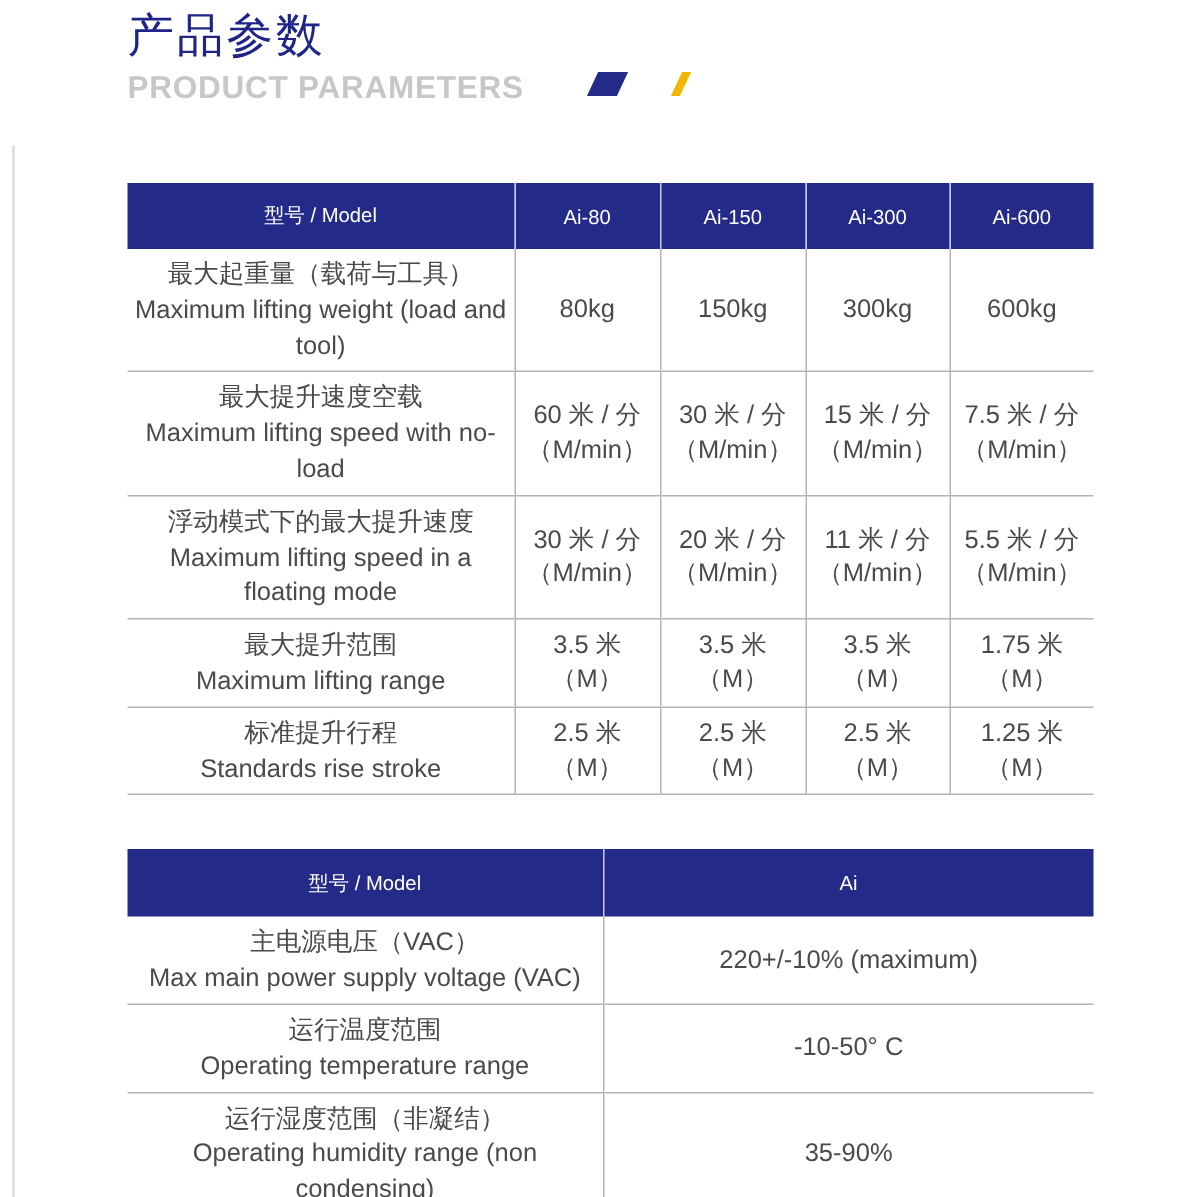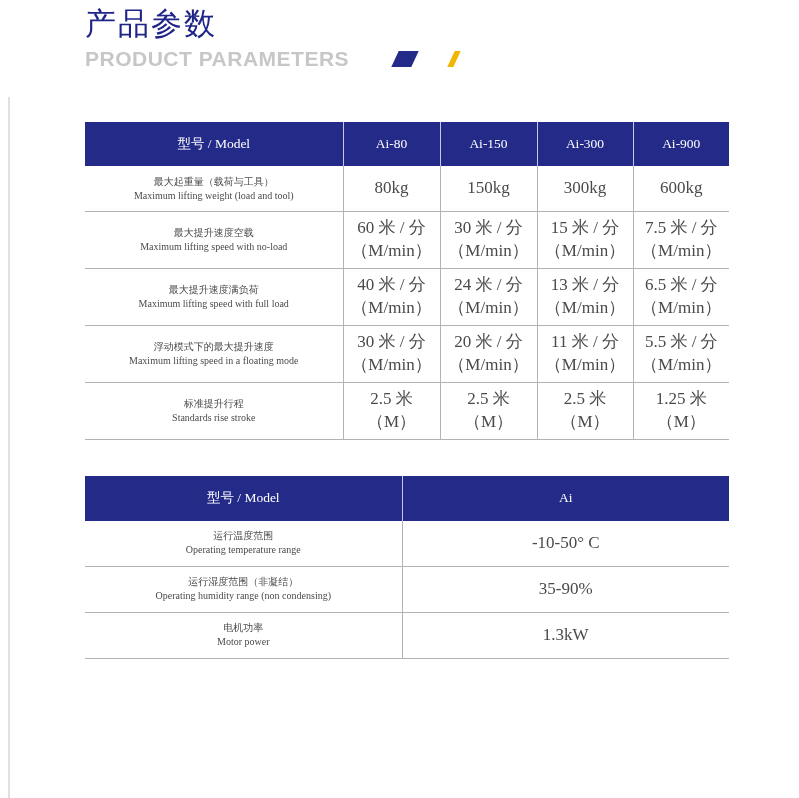--- a/index.html
+++ b/index.html
@@ -16,7 +16,7 @@
     margin:0;font-size:31px;font-weight:normal;color:#1f2588;
     letter-spacing:2px;line-height:36px;
   }
-  .subtitle-row{display:flex;align-items:center;margin-top:6px;height:22px;gap:32px;}
+  .subtitle-row{display:flex;margin-top:6px;height:22px;gap:32px;}
   .subtitle-en{
     font-size:21px;font-weight:bold;color:#c7c7c7;letter-spacing:0.5px;
     line-height:22px;white-space:nowrap;

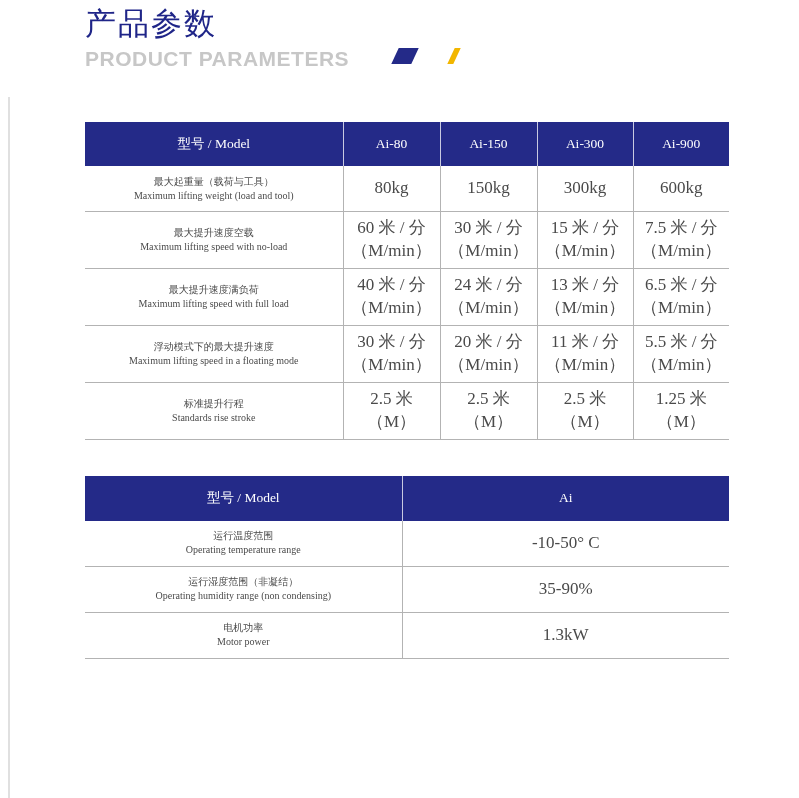--- a/index.html
+++ b/index.html
@@ -26,7 +26,7 @@
   .slash-yellow{width:6px;background:#f2b600;margin-left:4px;}
 
   
-  table{border-collapse:collapse;table-layout:fixed;width:644px;font-family:Liberation Serif, serif;}
+  table{border-collapse:collapse;table-layout:fixed;width:644px;}
   .t1{margin-top:52px;}
   .t2{margin-top:36px;}
   th{

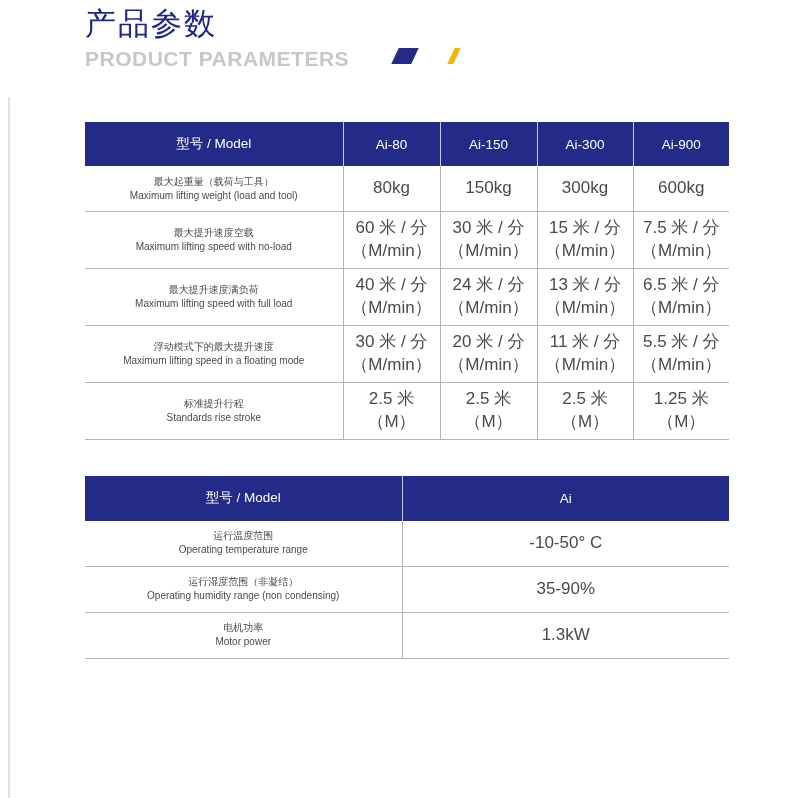--- a/index.html
+++ b/index.html
@@ -74,7 +74,7 @@
         <th>Ai-80</th>
         <th>Ai-150</th>
         <th>Ai-300</th>
-        <th>Ai-900</th>
+        <th>Ai-600</th>
       </tr>
     </thead>
     <tbody>

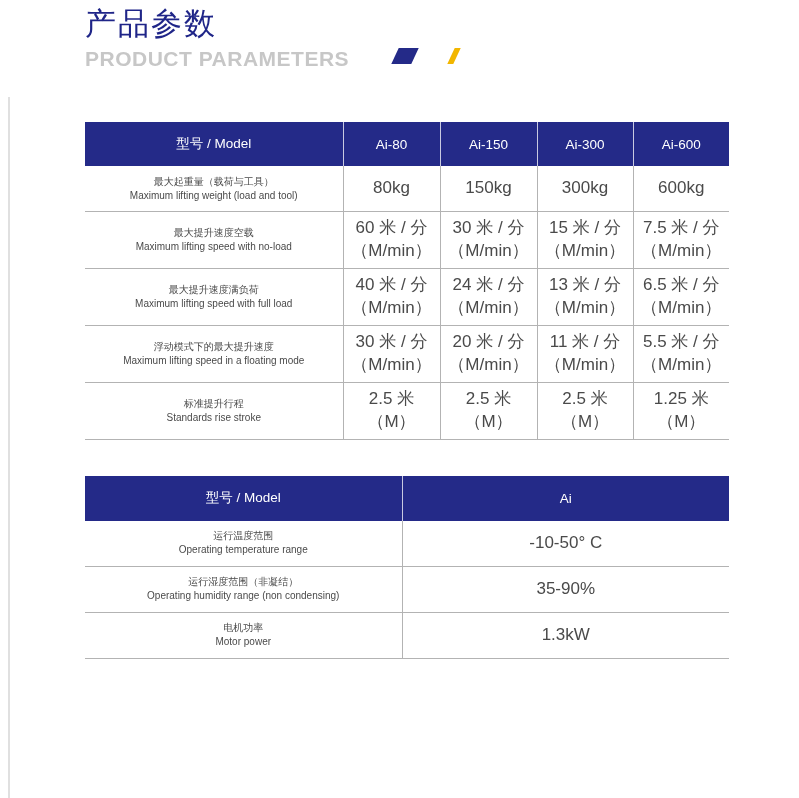--- a/index.html
+++ b/index.html
@@ -44,7 +44,7 @@
   .t1 td{height:35px;}
   .t2 td{height:35px;}
   td + td{border-left:1px solid #b3b3b3;}
-  td.label{font-size:10px;line-height:1.4;}
+  td.label{font-size:17px;line-height:1.4;}
 </style>
 </head>
 <body>

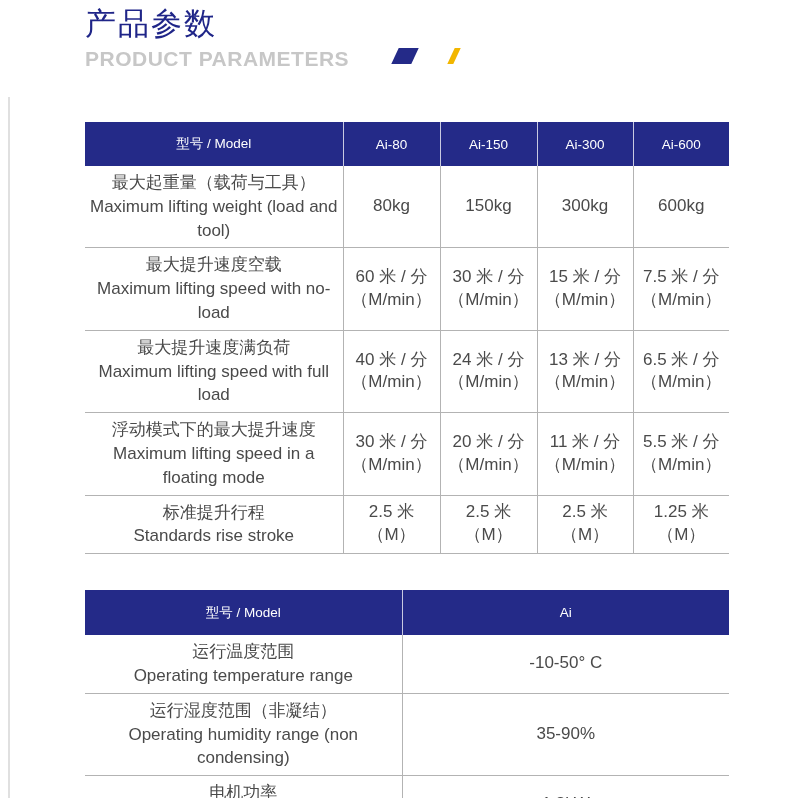--- a/index.html
+++ b/index.html
@@ -99,18 +99,6 @@
 （M/min）</td>
       </tr>
       <tr>
-        <td class="label">最大提升速度满负荷
-Maximum lifting speed with full load</td>
-        <td>40 米 / 分
-（M/min）</td>
-        <td>24 米 / 分
-（M/min）</td>
-        <td>13 米 / 分
-（M/min）</td>
-        <td>6.5 米 / 分
-（M/min）</td>
-      </tr>
-      <tr>
         <td class="label">浮动模式下的最大提升速度
 Maximum lifting speed in a floating mode</td>
         <td>30 米 / 分

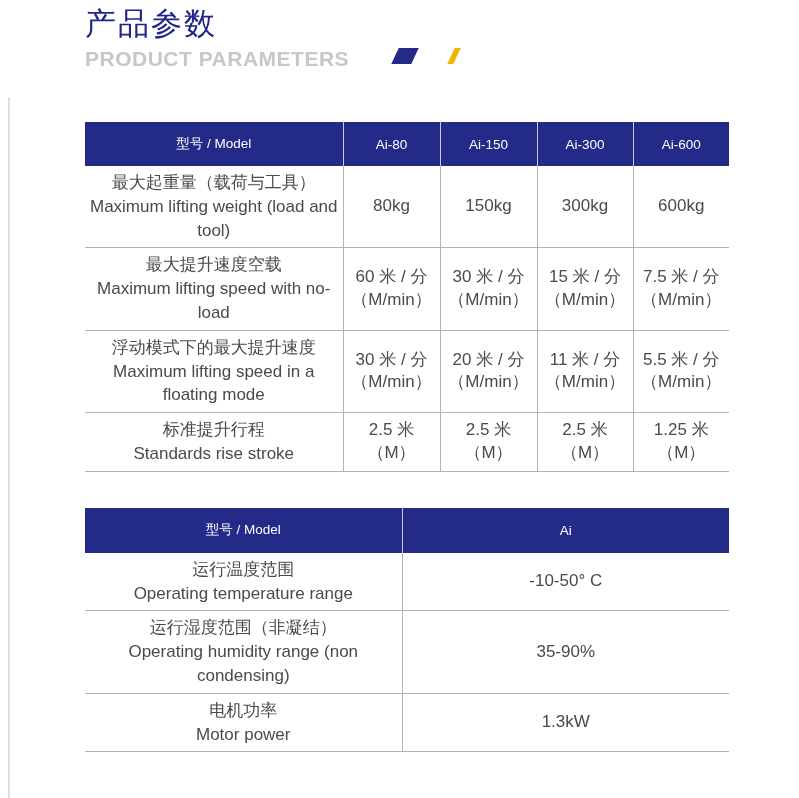--- a/index.html
+++ b/index.html
@@ -111,6 +111,14 @@
 （M/min）</td>
       </tr>
       <tr>
+        <td class="label">最大提升范围
+Maximum lifting range</td>
+        <td>3.5 米（M）</td>
+        <td>3.5 米（M）</td>
+        <td>3.5 米（M）</td>
+        <td>1.75 米（M）</td>
+      </tr>
+      <tr>
         <td class="label">标准提升行程
 Standards rise stroke</td>
         <td>2.5 米（M）</td>

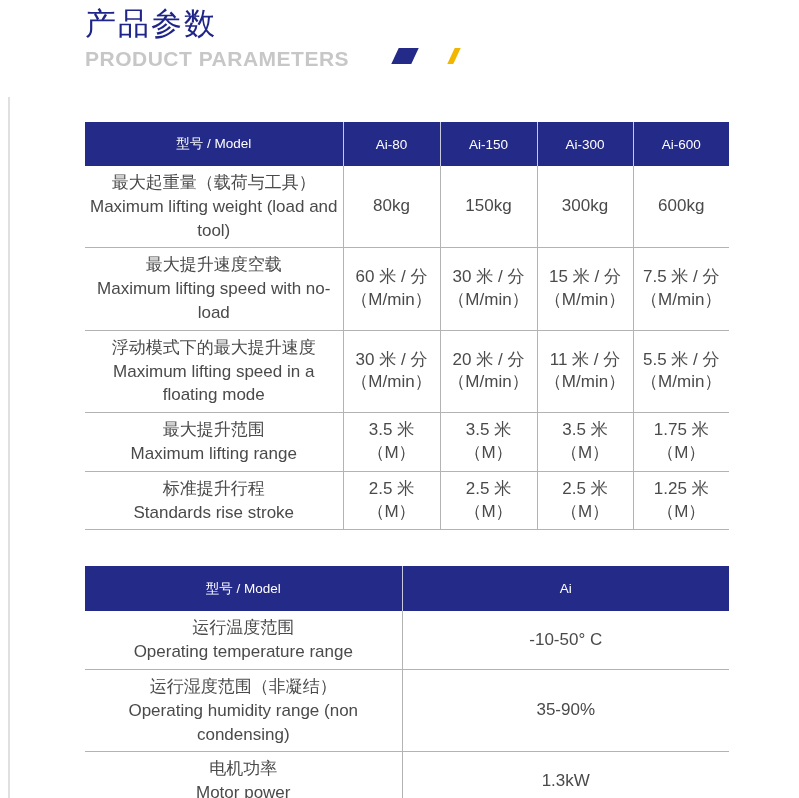--- a/index.html
+++ b/index.html
@@ -142,6 +142,11 @@
     </thead>
     <tbody>
       <tr>
+        <td class="label">主电源电压（VAC）
+Max  main power supply voltage (VAC)</td>
+        <td>220+/-10% (maximum)</td>
+      </tr>
+      <tr>
         <td class="label">运行温度范围
 Operating temperature range</td>
         <td>-10-50° C</td>

